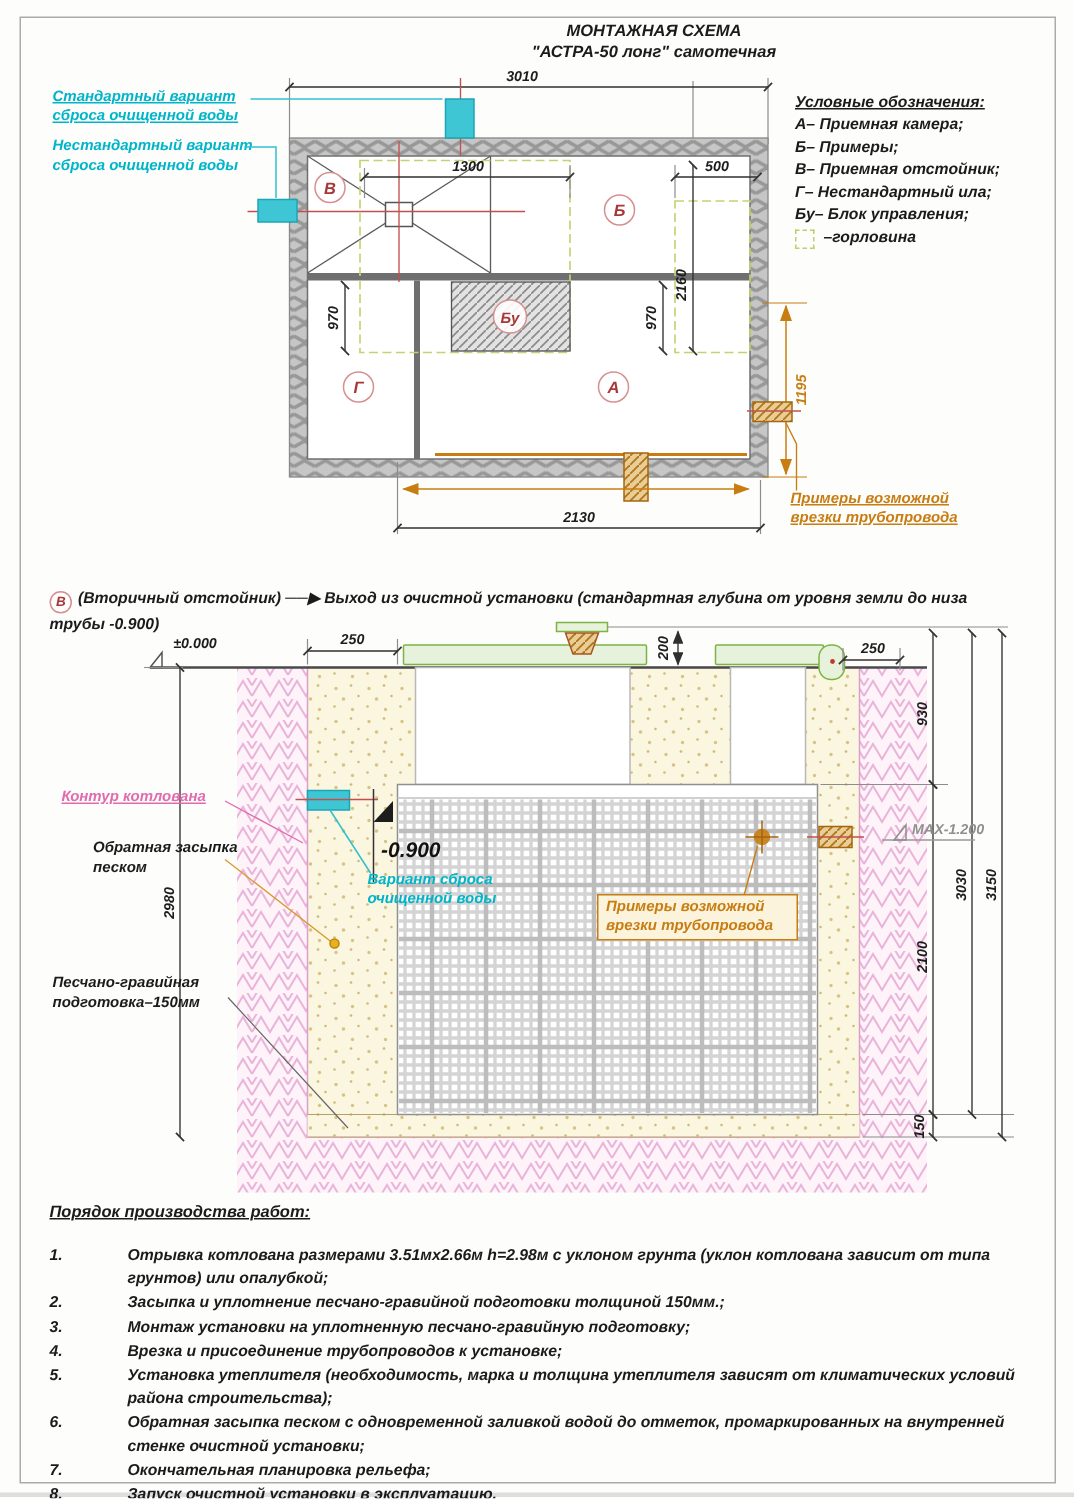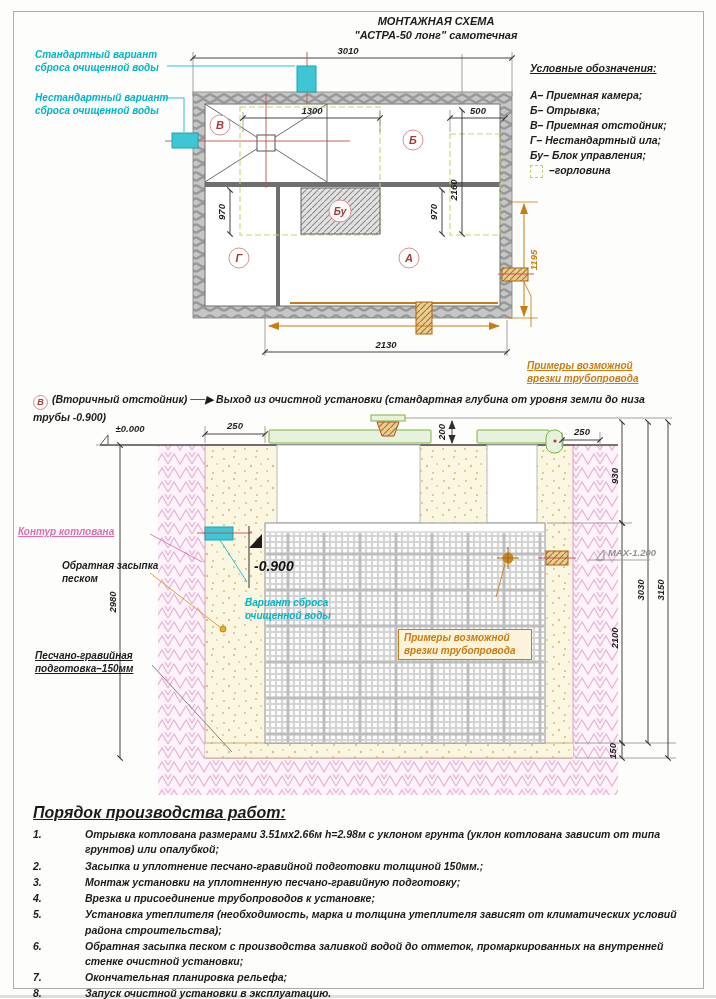--- a/index.html
+++ b/index.html
@@ -56,7 +56,7 @@
     <div>"АСТРА-50 лонг" самотечная</div>
   </div>
 
-  <div class="abs lbl cyan" style="left:35px;top:49px;width:134px;">Стандартный вариант сброса очищенной воды</div>
+  <div class="abs lbl cyan" style="left:35px;top:59px;width:134px;text-decoration:underline;">Стандартный вариант сброса очищенной воды</div>
   <div class="abs lbl cyan" style="left:35px;top:92px;width:134px;">Нестандартный вариант сброса очищенной воды</div>
 
   <div class="abs t legend">

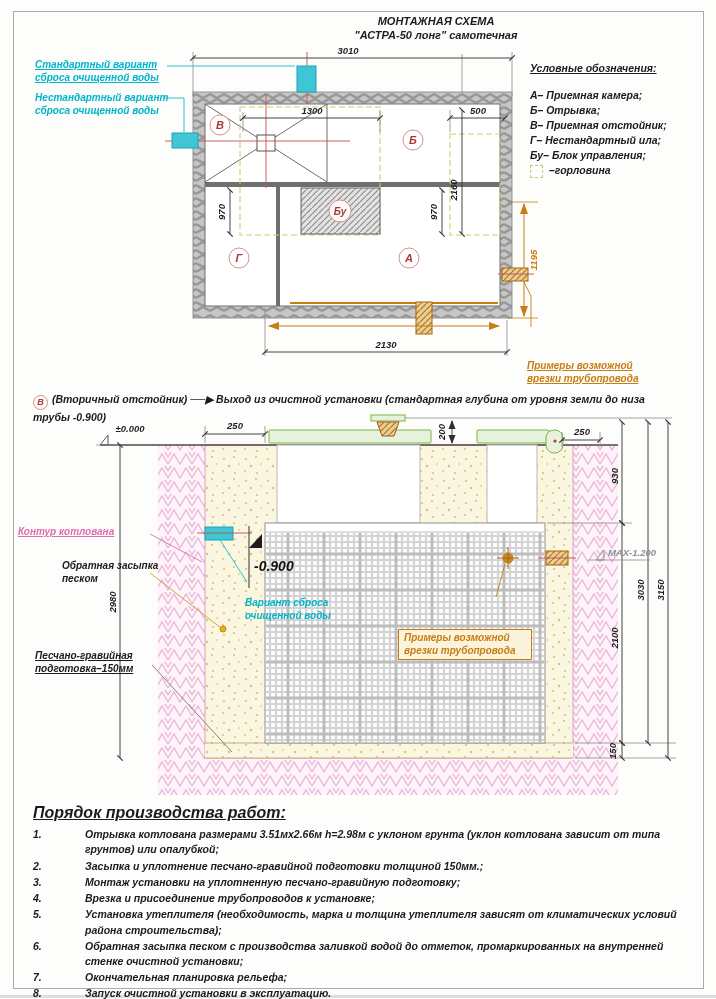--- a/index.html
+++ b/index.html
@@ -13,7 +13,7 @@
   .lbl{font-style:italic;font-weight:bold;font-size:10px;line-height:1.25;}
   .cyan{color:#00b5c9;} .orange{color:#c87d12;margin-top:33px;} .pinkc{color:#e06cb0;}
   .legend{left:530px;top:61px;width:174px;font-size:10.5px;line-height:1.42;}
-  .legend .lt{text-decoration:underline;margin-bottom:12px;}
+  .legend .lt{text-decoration:underline;margin-bottom:0;}
   .neck-row{display:flex;align-items:flex-end;gap:6px;margin-top:1px;}
   .neck-sq{width:11px;height:11px;border:1px dashed #bcd06c;display:inline-block;flex:none;}
   .note{left:33px;width:648px;font-size:10.5px;line-height:1.5;}

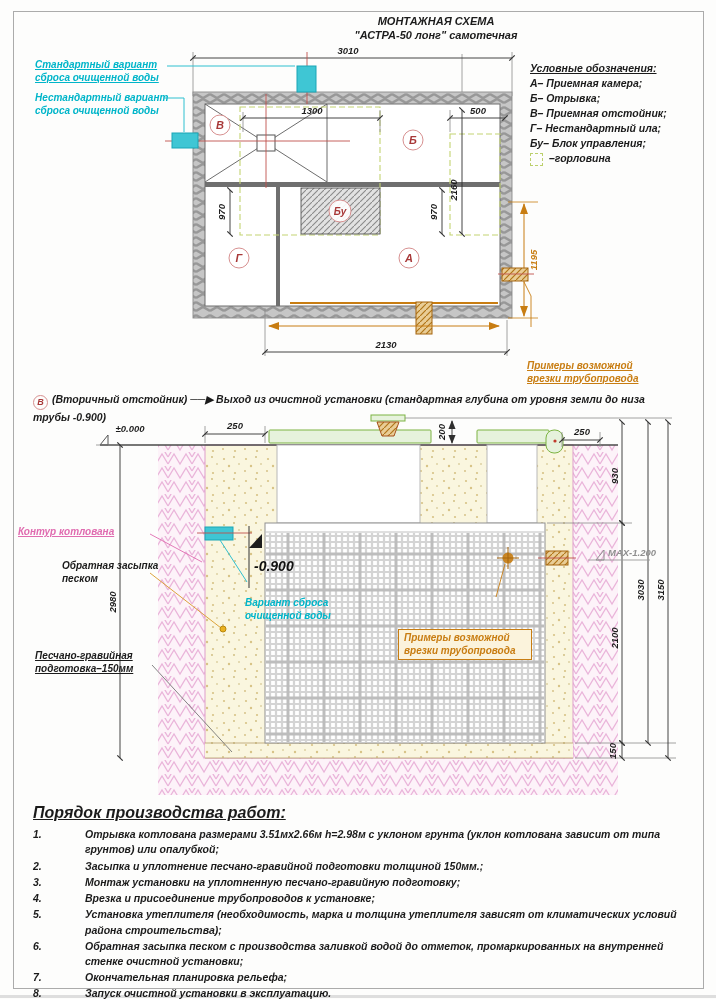--- a/index.html
+++ b/index.html
@@ -62,7 +62,7 @@
   <div class="abs t legend">
     <div class="lt">Условные обозначения:</div>
     <div>А– Приемная камера;</div>
-    <div>Б– Отрывка;</div>
+    <div>Б– Примеры;</div>
     <div>В– Приемная отстойник;</div>
     <div>Г– Нестандартный ила;</div>
     <div>Бу– Блок управления;</div>

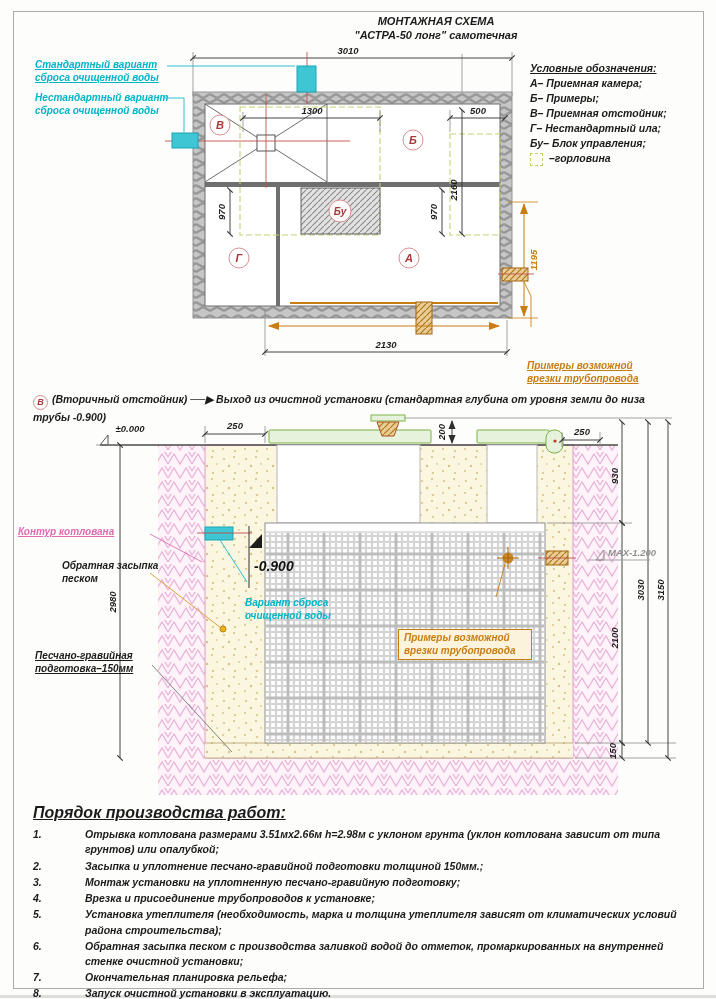--- a/index.html
+++ b/index.html
@@ -11,7 +11,7 @@
   .t{font-style:italic;font-weight:bold;color:#1b1b1b;}
   .title-block{left:280px;top:14px;width:312px;text-align:center;font-size:11px;line-height:1.3;}
   .lbl{font-style:italic;font-weight:bold;font-size:10px;line-height:1.25;}
-  .cyan{color:#00b5c9;} .orange{color:#c87d12;margin-top:33px;} .pinkc{color:#e06cb0;}
+  .cyan{color:#00b5c9;} .orange{color:#c87d12;} .pinkc{color:#e06cb0;}
   .legend{left:530px;top:61px;width:174px;font-size:10.5px;line-height:1.42;}
   .legend .lt{text-decoration:underline;margin-bottom:0;}
   .neck-row{display:flex;align-items:flex-end;gap:6px;margin-top:1px;}

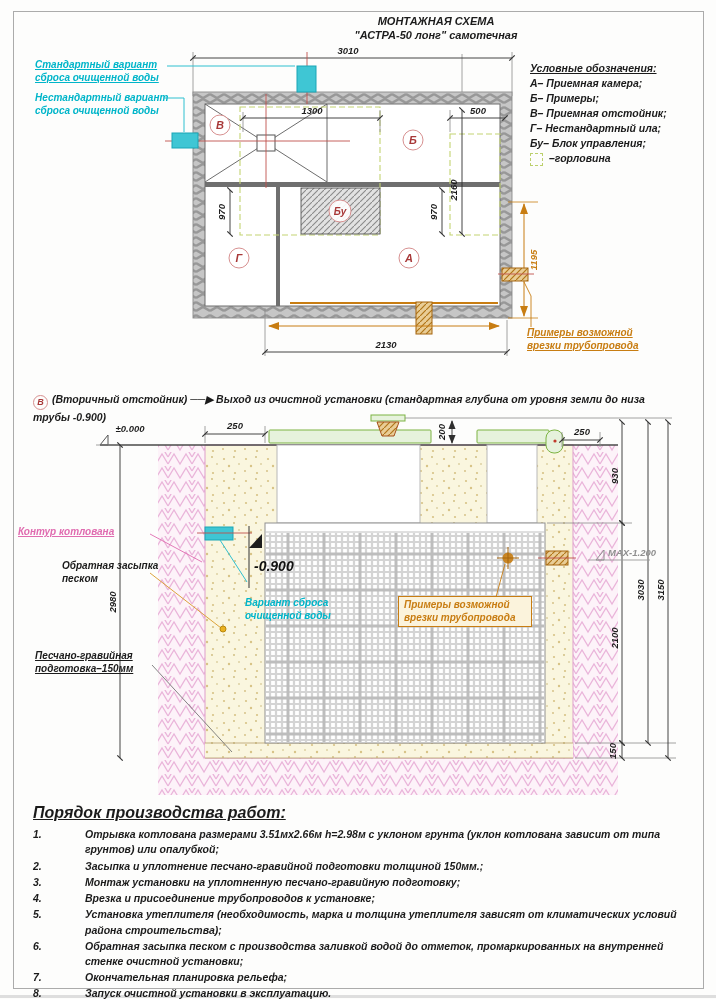--- a/index.html
+++ b/index.html
@@ -295,7 +295,7 @@
     </g>
   </svg>
 
-  <div class="abs lbl pinkc underl" style="left:18px;top:526px;width:135px;">Контур котлована</div>
+  <div class="abs lbl pinkc underl" style="left:41px;top:526px;width:135px;">Контур котлована</div>
   <div class="abs lbl" style="left:35px;top:560px;width:120px;color:#1b1b1b;margin-left:27px;">Обратная засыпка песком</div>
   <div class="abs lbl" style="left:35px;top:650px;width:145px;color:#1b1b1b;text-decoration:underline;">Песчано-гравийная подготовка–150мм</div>
   <div class="abs lbl cyan" style="left:245px;top:581px;width:102px;margin-top:16px;">Вариант сброса очищенной воды</div>

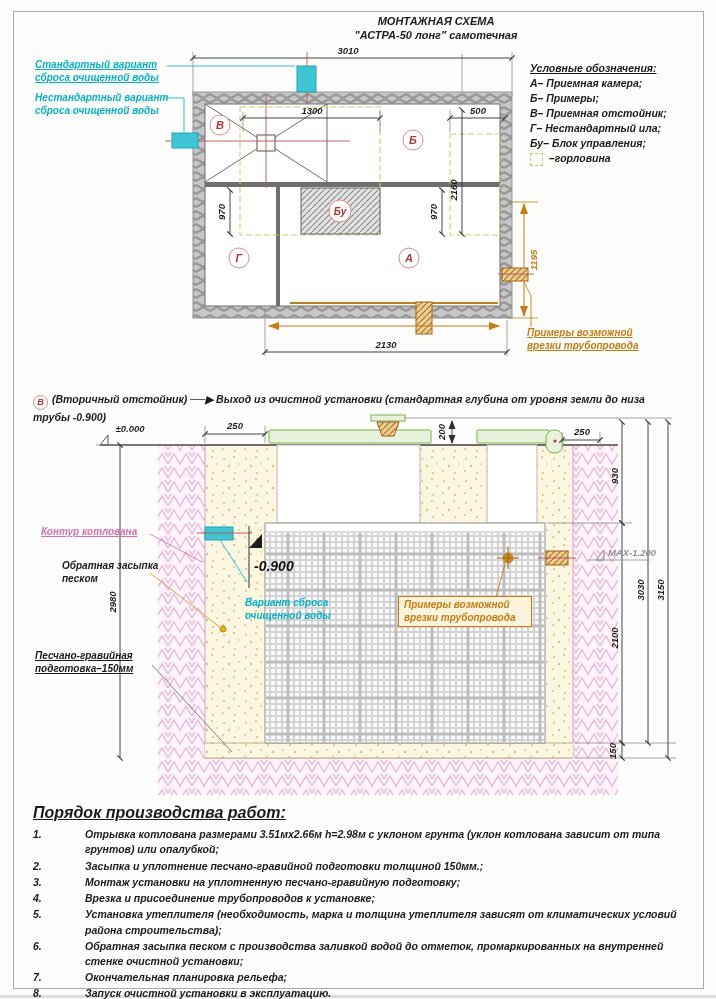--- a/index.html
+++ b/index.html
@@ -298,7 +298,7 @@
   <div class="abs lbl pinkc underl" style="left:41px;top:526px;width:135px;">Контур котлована</div>
   <div class="abs lbl" style="left:35px;top:560px;width:120px;color:#1b1b1b;margin-left:27px;">Обратная засыпка песком</div>
   <div class="abs lbl" style="left:35px;top:650px;width:145px;color:#1b1b1b;text-decoration:underline;">Песчано-гравийная подготовка–150мм</div>
-  <div class="abs lbl cyan" style="left:245px;top:581px;width:102px;margin-top:16px;">Вариант сброса очищенной воды</div>
+  <div class="abs lbl cyan" style="left:245px;top:581px;width:102px;">Вариант сброса очищенной воды</div>
   <div class="abs lbl orange pipes-box" style="left:398px;top:596px;width:122px;">Примеры возможной врезки трубопровода</div>
 
   <div class="abs t proc">

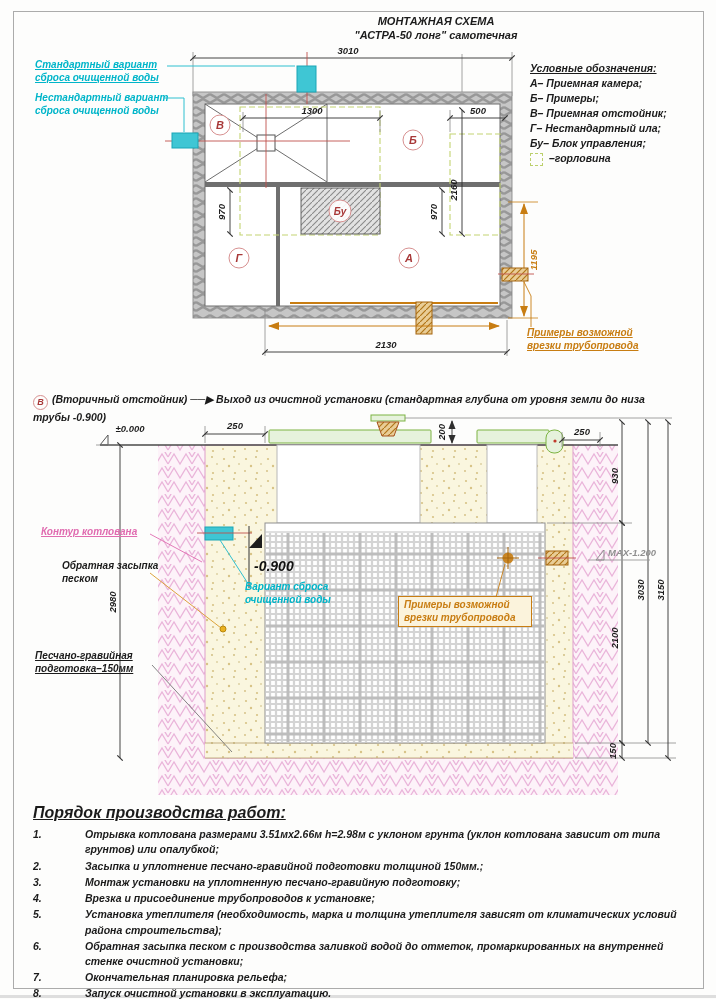--- a/index.html
+++ b/index.html
@@ -297,7 +297,7 @@
 
   <div class="abs lbl pinkc underl" style="left:41px;top:526px;width:135px;">Контур котлована</div>
   <div class="abs lbl" style="left:35px;top:560px;width:120px;color:#1b1b1b;margin-left:27px;">Обратная засыпка песком</div>
-  <div class="abs lbl" style="left:35px;top:650px;width:145px;color:#1b1b1b;text-decoration:underline;">Песчано-гравийная подготовка–150мм</div>
+  <div class="abs lbl" style="left:35px;top:650px;width:145px;color:#1b1b1b;">Песчано-гравийная подготовка–150мм</div>
   <div class="abs lbl cyan" style="left:245px;top:581px;width:102px;">Вариант сброса очищенной воды</div>
   <div class="abs lbl orange pipes-box" style="left:398px;top:596px;width:122px;">Примеры возможной врезки трубопровода</div>
 

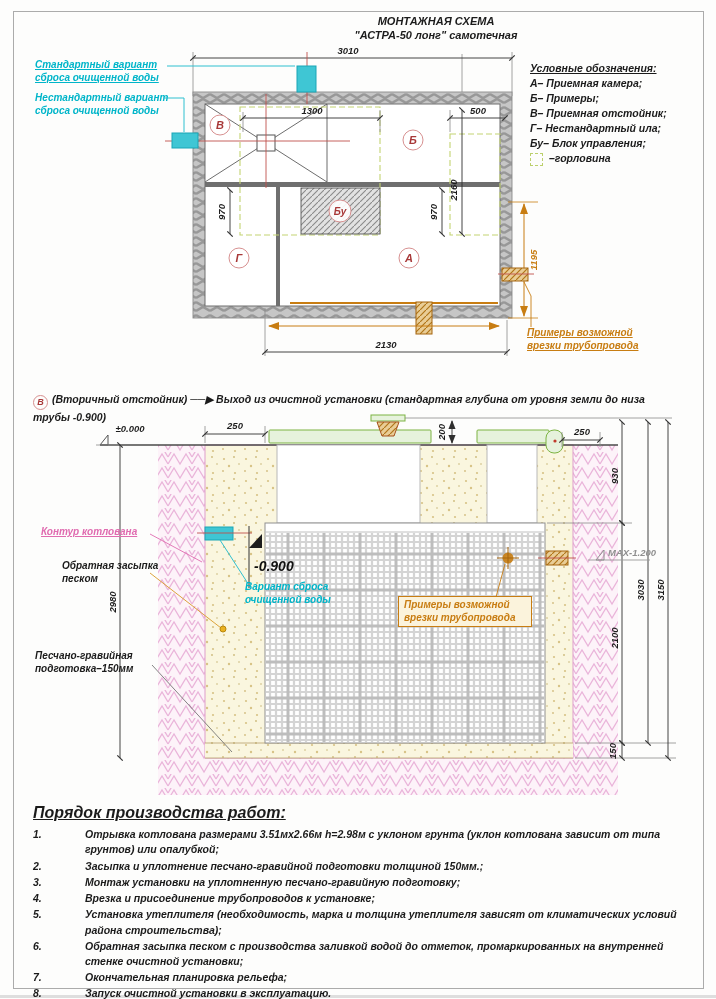--- a/index.html
+++ b/index.html
@@ -23,7 +23,7 @@
   .pipes-box{background:#fbf3dc;border:1px solid #c87d12;padding:2px 5px;font-size:10px;}
   .underl{text-decoration:underline;}
   .proc{left:33px;top:801px;width:660px;font-size:10.5px;line-height:1.45;}
-  .proc .pt{text-decoration:underline;margin-bottom:3px;font-size:16px;}
+  .proc .pt{text-decoration:underline;margin-bottom:13px;font-size:11px;}
   .proc ol{list-style:none;margin:0;padding:0;}
   .proc li{display:flex;margin:0 0 1px 0;}
   .proc .num{width:52px;flex:none;}

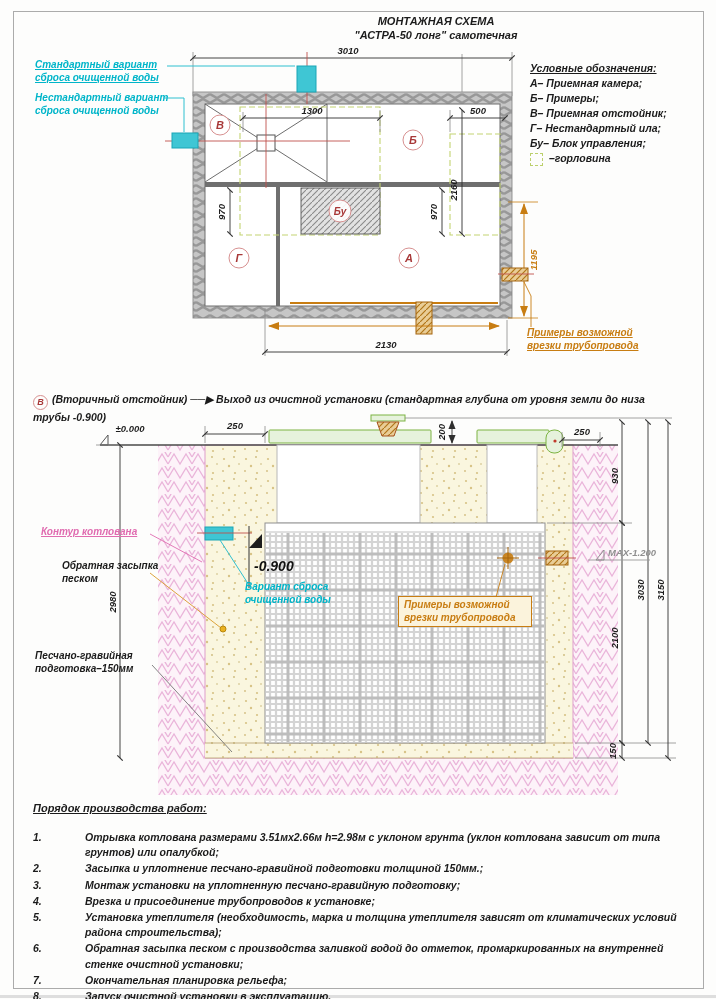--- a/index.html
+++ b/index.html
@@ -326,7 +326,7 @@
         </li>
       <li>
           <span class="num">6.</span>
-          <span class="itx">Обратная засыпка песком с производства заливкой водой до отметок, промаркированных на внутренней стенке очистной установки;</span>
+          <span class="itx">Обратная засыпка песком с одновременной заливкой водой до отметок, промаркированных на внутренней стенке очистной установки;</span>
         </li>
       <li>
           <span class="num">7.</span>

